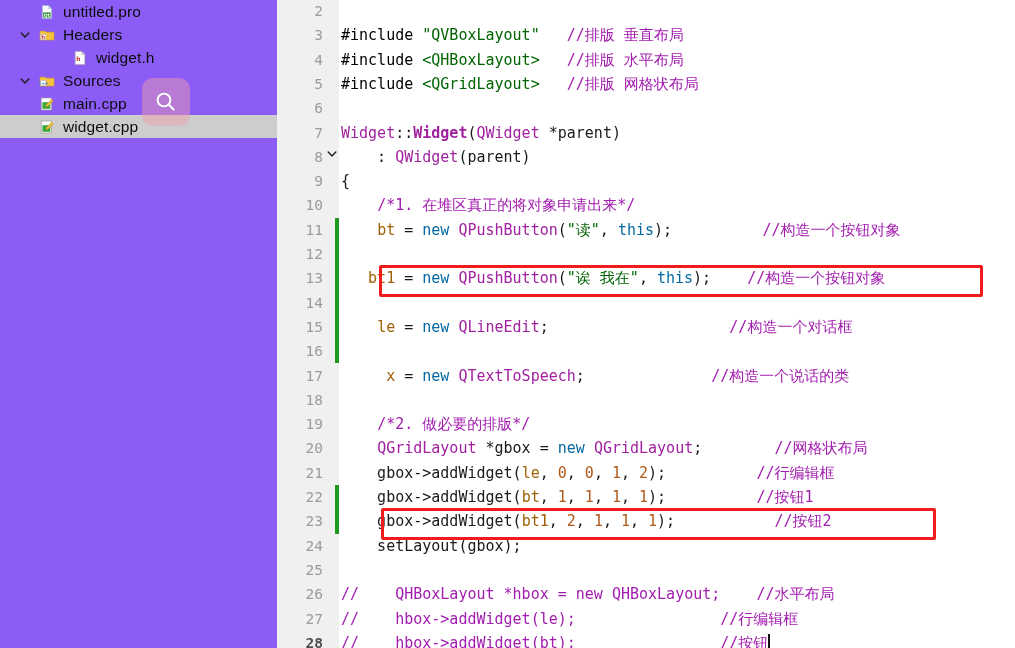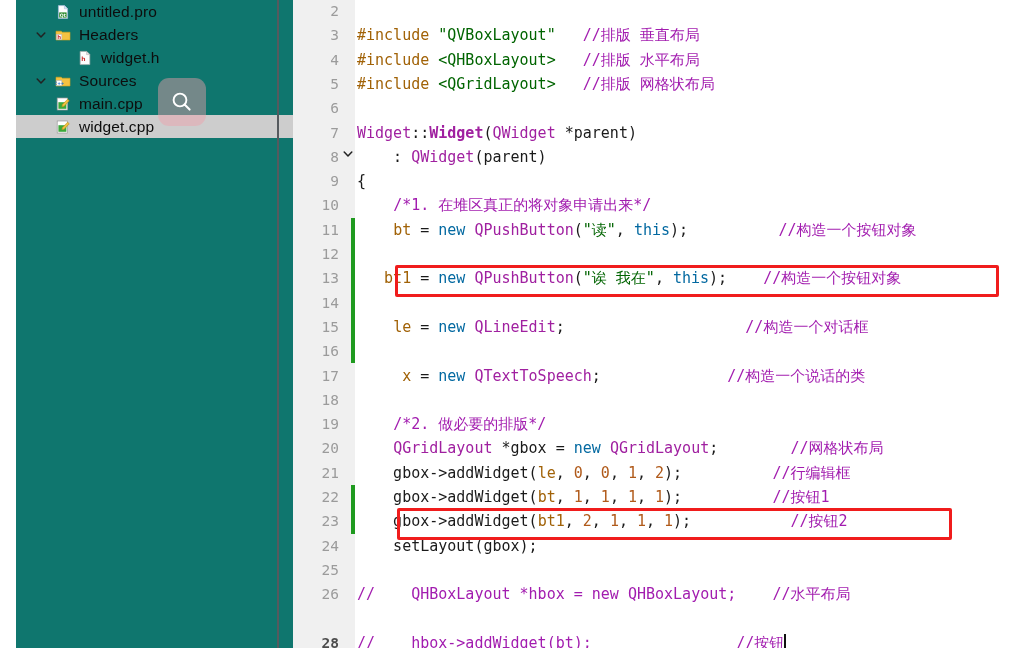--- a/index.html
+++ b/index.html
@@ -11,8 +11,8 @@
 
   
   .sidebar{
-    position:relative;width:277px;height:648px;background:#0f766e;
-    flex:0 0 277px;overflow:hidden;margin-left:16px;
+    position:relative;width:277px;height:648px;background:#8b5cf6;
+    flex:0 0 277px;overflow:hidden;
   }
   .tree{padding-top:0;}
   .node{

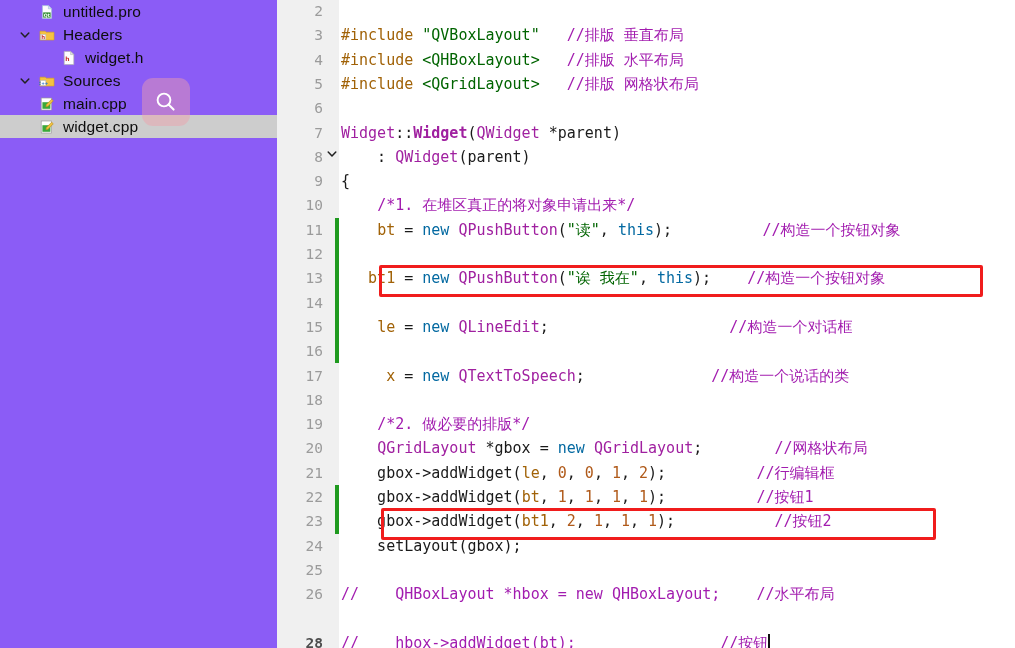--- a/index.html
+++ b/index.html
@@ -78,7 +78,7 @@
   }
 
   
-  .t-pre{color:#a16207;}        
+  .t-pre{color:#000000;}        
   .t-str{color:#006400;}        
   .t-cmt{color:#a21caf;}        
   .t-typ{color:#a020a0;}        

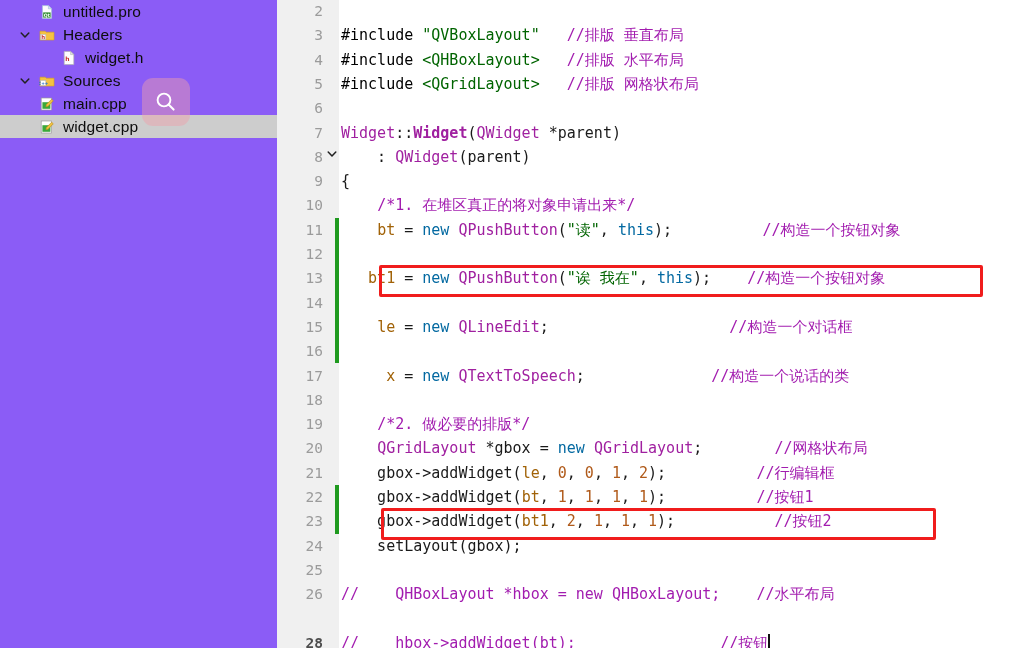--- a/index.html
+++ b/index.html
@@ -33,7 +33,7 @@
 
   .indent-0{padding-left:14px;}
   .indent-1{padding-left:14px;}
-  .indent-2{padding-left:36px;}
+  .indent-2{padding-left:47px;}
 
   
   .search-overlay{

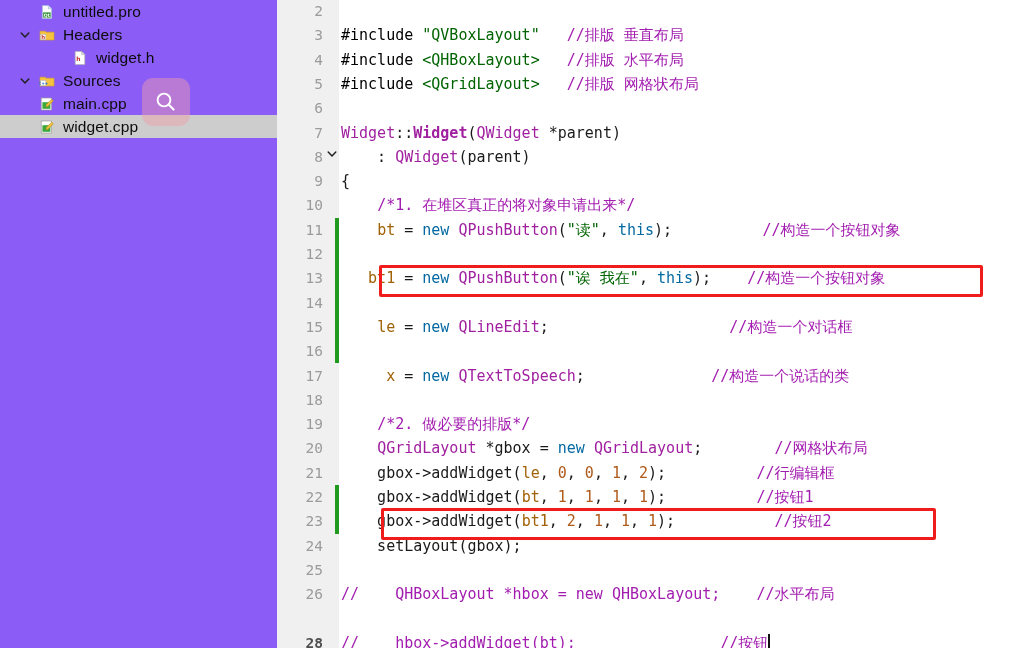--- a/index.html
+++ b/index.html
@@ -223,6 +223,7 @@
         <div class="line" style="top: 533.6px; position: absolute; left: 0px; right: 0px;"><span class="lnum">24</span><span class="ltext"><span class="t-pln">    setLayout(gbox);</span></span></div>
         <div class="line" style="top: 557.9px; position: absolute; left: 0px; right: 0px;"><span class="lnum">25</span><span class="ltext"></span></div>
         <div class="line" style="top: 582.2px; position: absolute; left: 0px; right: 0px;"><span class="lnum">26</span><span class="ltext"><span class="t-cmt">//    QHBoxLayout *hbox = new QHBoxLayout;</span><span class="t-pln">    </span><span class="t-cmt">//水平布局</span></span></div>
+        <div class="line" style="top: 606.5px; position: absolute; left: 0px; right: 0px;"><span class="lnum">27</span><span class="ltext"><span class="t-cmt">//    hbox-&gt;addWidget(le);</span><span class="t-pln">                </span><span class="t-cmt">//行编辑框</span></span></div>
         <div class="line" style="top: 630.8px; position: absolute; left: 0px; right: 0px;"><span class="lnum cur">28</span><span class="ltext"><span class="t-cmt">//    hbox-&gt;addWidget(bt);</span><span class="t-pln">                </span><span class="t-cmt">//按钮</span><span class="caret"></span></span></div>
       </div>
   <div class="redbox" style="top: 265.3px; left: 102px; width: 598px; height: 25.3px;"></div>

